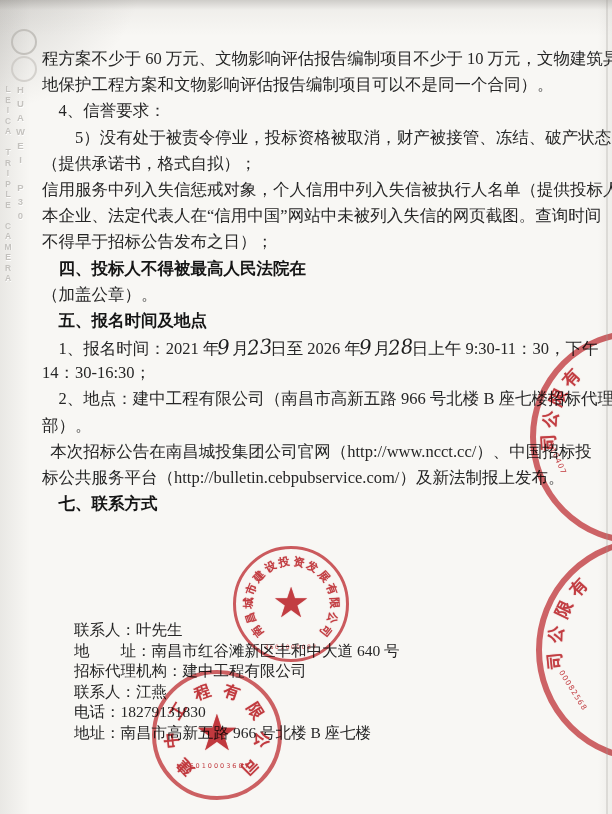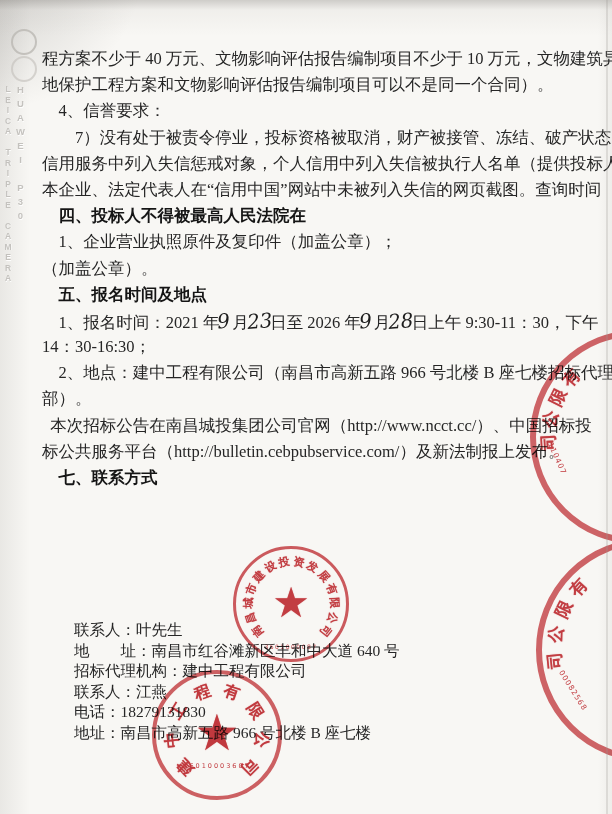--- a/index.html
+++ b/index.html
@@ -66,7 +66,7 @@
   <div class="wm-col wm-cam">LEICA TRIPLE CAMERA</div>
 
   <div class="doc">
-    <div class="ln">程方案不少于 40 万元、文物影响评估报告编制项目不少于 10 万元，文物建筑异</div>
+    <div class="ln">程方案不少于 60 万元、文物影响评估报告编制项目不少于 10 万元，文物建筑异</div>
     <div class="ln">地保护工程方案和文物影响评估报告编制项目可以不是同一个合同）。</div>
     <div class="ln">　4、信誉要求：</div>
     <div class="ln">　　7）没有处于被责令停业，投标资格被取消，财产被接管、冻结、破产状态</div>

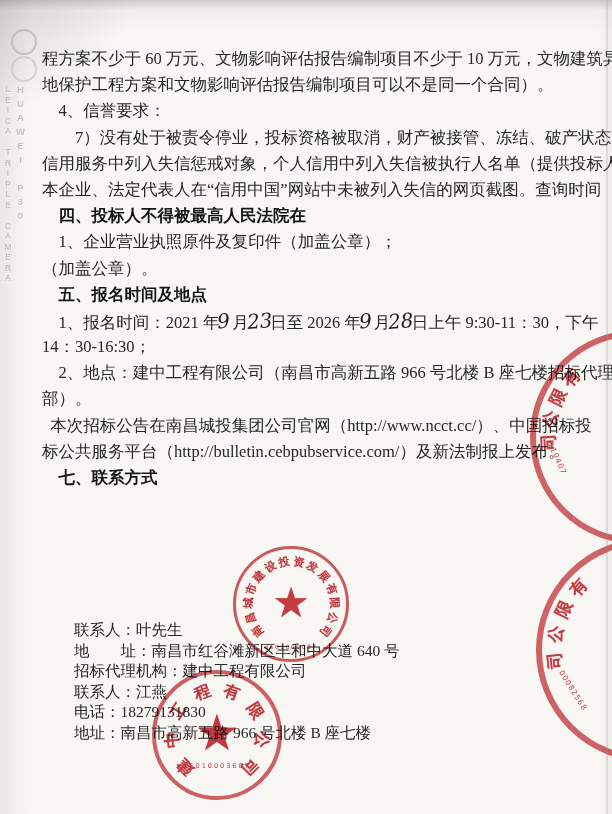--- a/index.html
+++ b/index.html
@@ -69,7 +69,7 @@
     <div class="ln">程方案不少于 60 万元、文物影响评估报告编制项目不少于 10 万元，文物建筑异</div>
     <div class="ln">地保护工程方案和文物影响评估报告编制项目可以不是同一个合同）。</div>
     <div class="ln">　4、信誉要求：</div>
-    <div class="ln">　　7）没有处于被责令停业，投标资格被取消，财产被接管、冻结、破产状态</div>
+    <div class="ln">　　5）没有处于被责令停业，投标资格被取消，财产被接管、冻结、破产状态</div>
     <div class="ln">信用服务中列入失信惩戒对象，个人信用中列入失信被执行人名单（提供投标人</div>
     <div class="ln">本企业、法定代表人在“信用中国”网站中未被列入失信的网页截图。查询时间</div>
     <div class="ln bold">　四、投标人不得被最高人民法院在</div>

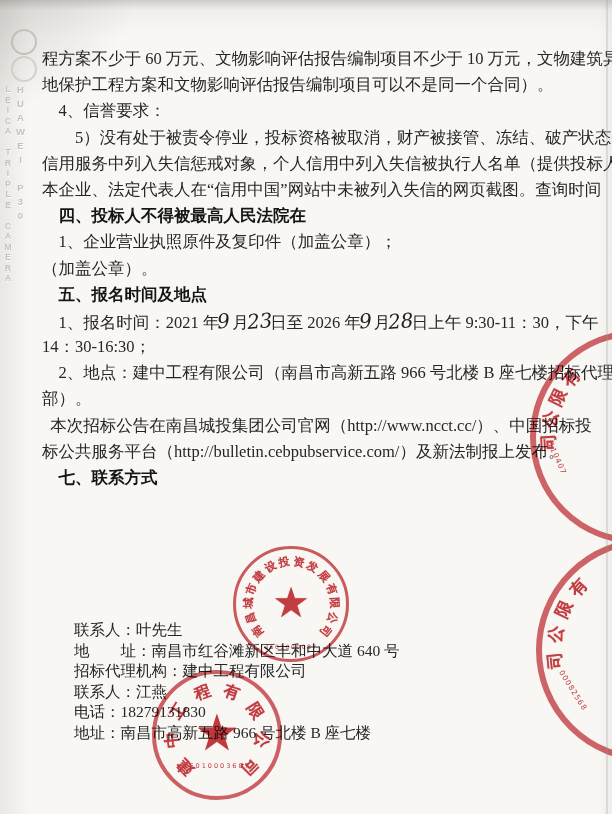--- a/index.html
+++ b/index.html
@@ -70,6 +70,7 @@
     <div class="ln">地保护工程方案和文物影响评估报告编制项目可以不是同一个合同）。</div>
     <div class="ln">　4、信誉要求：</div>
     <div class="ln">　　5）没有处于被责令停业，投标资格被取消，财产被接管、冻结、破产状态</div>
+    <div class="ln">（提供承诺书，格式自拟）；</div>
     <div class="ln">信用服务中列入失信惩戒对象，个人信用中列入失信被执行人名单（提供投标人</div>
     <div class="ln">本企业、法定代表人在“信用中国”网站中未被列入失信的网页截图。查询时间</div>
     <div class="ln bold">　四、投标人不得被最高人民法院在</div>

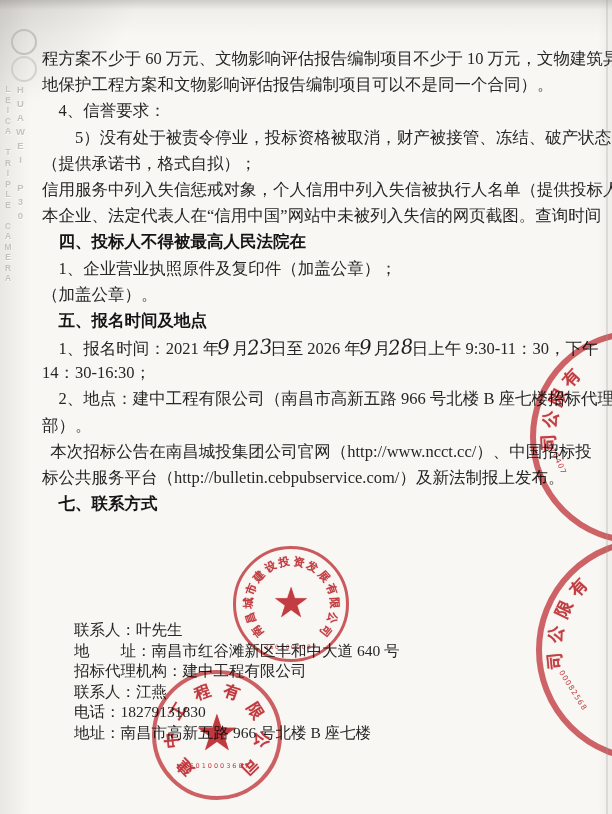--- a/index.html
+++ b/index.html
@@ -73,6 +73,7 @@
     <div class="ln">（提供承诺书，格式自拟）；</div>
     <div class="ln">信用服务中列入失信惩戒对象，个人信用中列入失信被执行人名单（提供投标人</div>
     <div class="ln">本企业、法定代表人在“信用中国”网站中未被列入失信的网页截图。查询时间</div>
+    <div class="ln">不得早于招标公告发布之日）；</div>
     <div class="ln bold">　四、投标人不得被最高人民法院在</div>
     <div class="ln">　1、企业营业执照原件及复印件（加盖公章）；</div>
     <div class="ln">（加盖公章）。</div>

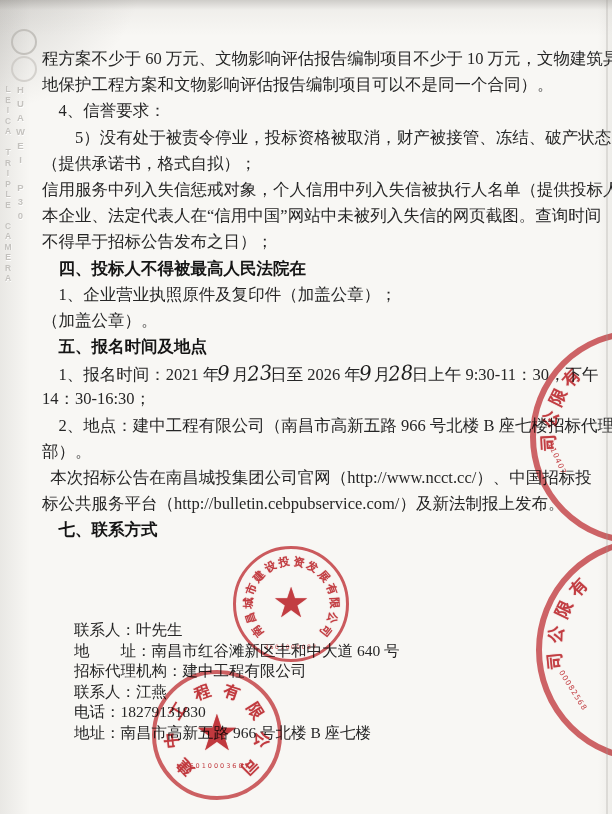--- a/index.html
+++ b/index.html
@@ -75,7 +75,6 @@
     <div class="ln">本企业、法定代表人在“信用中国”网站中未被列入失信的网页截图。查询时间</div>
     <div class="ln">不得早于招标公告发布之日）；</div>
     <div class="ln bold">　四、投标人不得被最高人民法院在</div>
-    <div class="ln">　1、企业营业执照原件及复印件（加盖公章）；</div>
     <div class="ln">（加盖公章）。</div>
     <div class="ln bold">　五、报名时间及地点</div>
     <div class="ln"><span>　1、报名时间：2021 年</span><span class="hw">9</span><span> 月</span><span class="hw">23</span><span>日至 2026 年</span><span class="hw">9</span><span> 月</span><span class="hw">28</span><span>日上午 9:30-11：30，下午</span></div>

